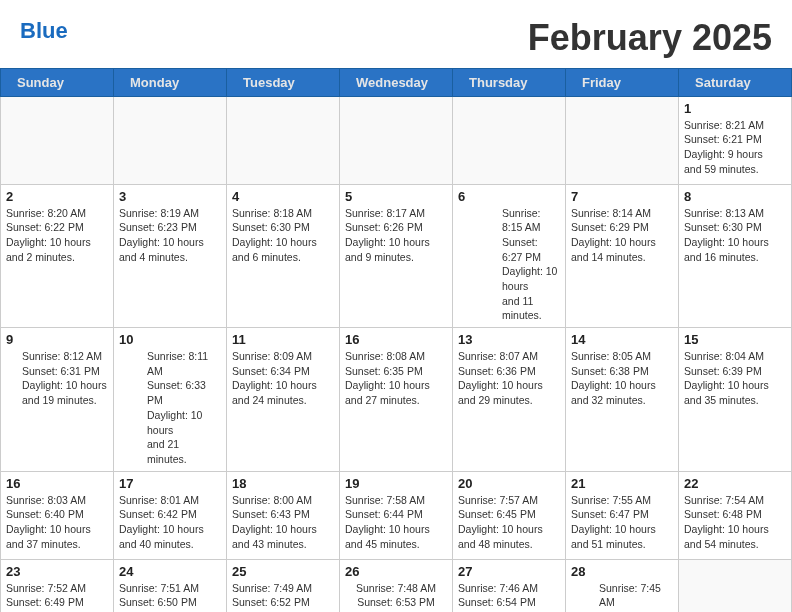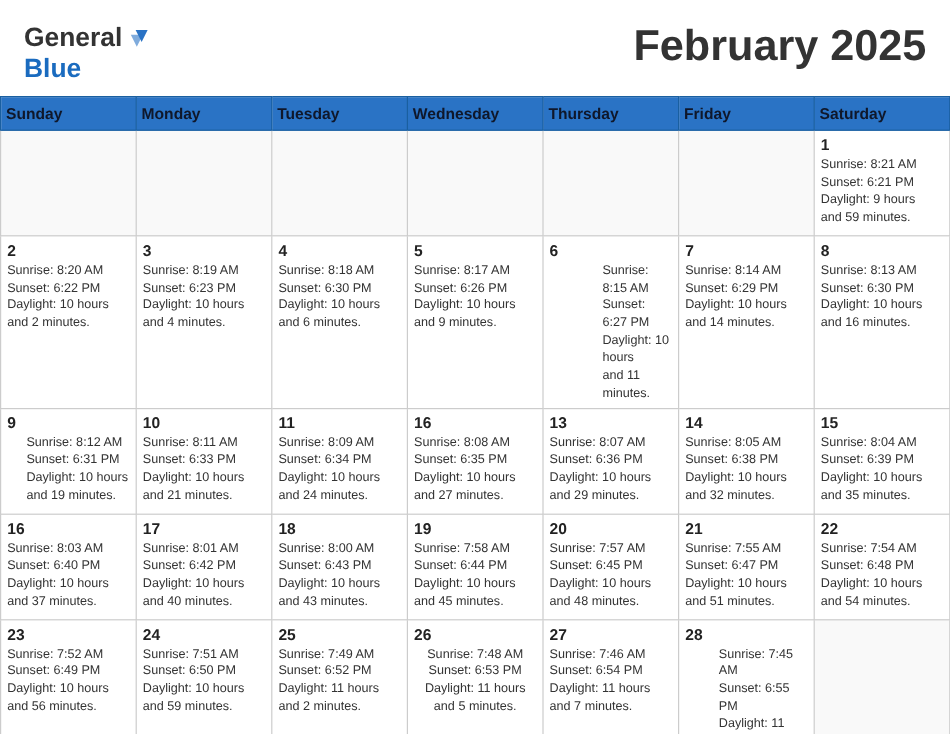--- a/index.html
+++ b/index.html
@@ -105,13 +105,6 @@
 
 <div class="header">
   <div class="logo">
-    <div class="logo-text">
-      <span class="logo-general">General</span>
-      <svg class="logo-icon" viewBox="0 0 20 20">
-        <polygon points="8,4 18,4 13,14" fill="#2a73c5"></polygon>
-        <polygon points="4,8 14,8 9,18" fill="#2a73c5" opacity="0.6"></polygon>
-      </svg>
-    </div>
     <span class="logo-blue">Blue</span>
   </div>
   <div class="title-section">

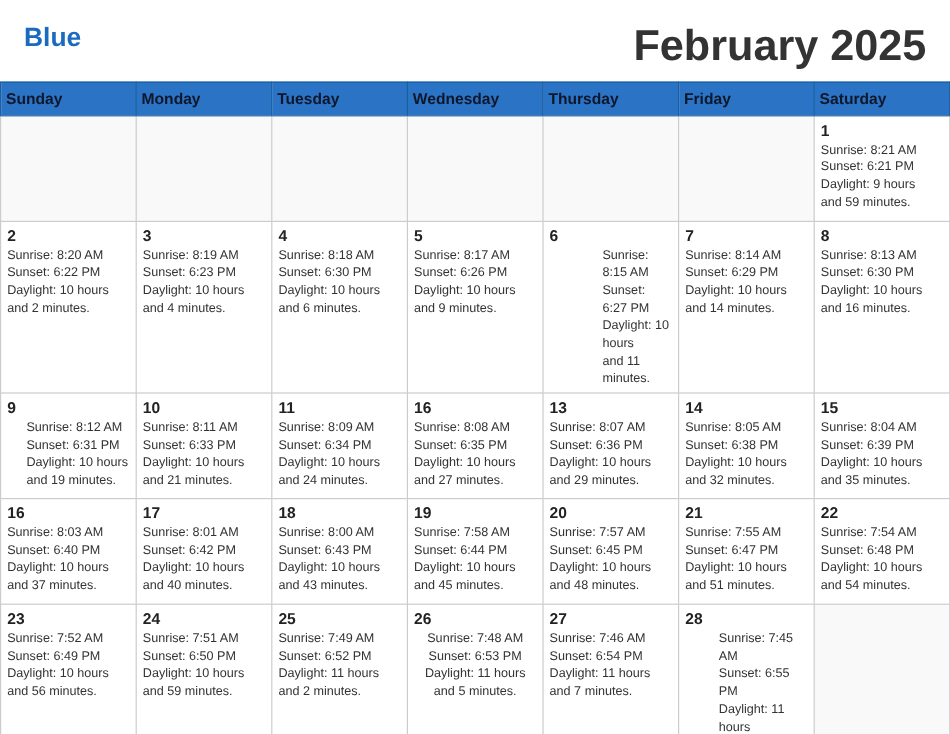--- a/index.html
+++ b/index.html
@@ -59,10 +59,10 @@
     }
     .calendar th {
       background: #2a73c5;
-      color: #0f172a;
+      color: #e5e5e5;
       font-size: 13px;
       font-weight: bold;
-      padding: 6px 4px;
+      padding: 6px 16px;
       text-align: left;
       border: 1px solid #1a5fa0;
     }

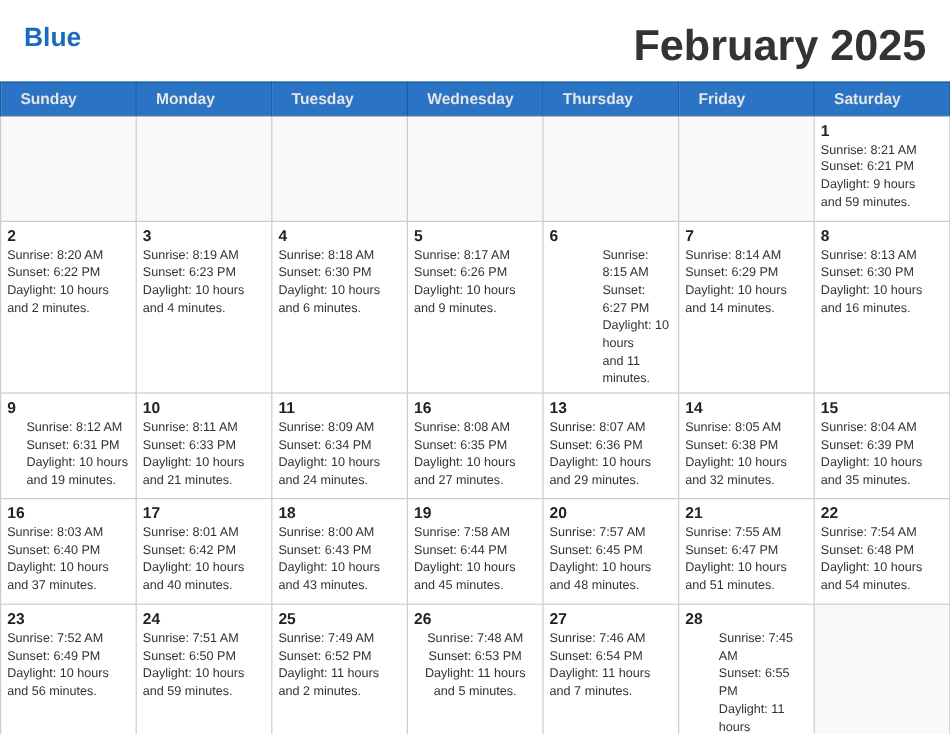--- a/index.html
+++ b/index.html
@@ -201,7 +201,7 @@
         </td>
         <td>
           <div class="day-num">10</div>
-          <div class="day-info" style="white-space: pre-line;">Sunrise: 8:11 AM
+          <div class="day-info" style="white-space: pre-line; margin-left: 28px;">Sunrise: 8:11 AM
 Sunset: 6:33 PM
 Daylight: 10 hours
 and 21 minutes.</div>

